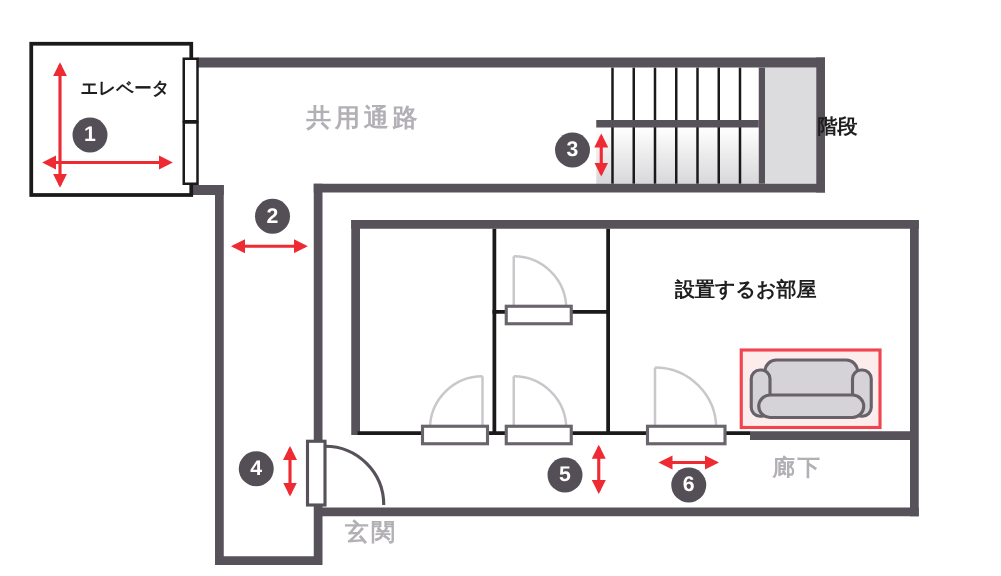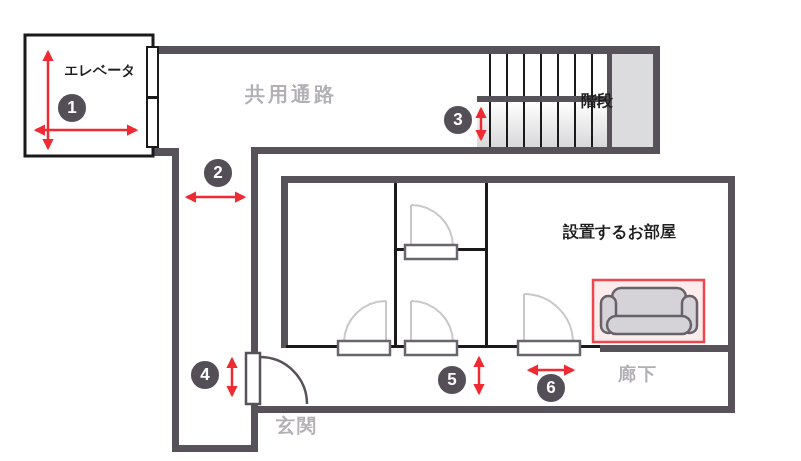--- a/index.html
+++ b/index.html
@@ -132,7 +132,7 @@
 
   <div class="lbl lbl-dark" style="left:40px;top:62px;width:120px;text-align:center;font-size:14px;">エレベータ</div>
   <div class="lbl lbl-gray" style="left:245px;top:81px;width:140px;font-size:20px;letter-spacing:3px;">共用通路</div>
-  <div class="lbl lbl-dark" style="left:575px;top:91px;width:44px;text-align:center;font-size:16px;">階段</div>
+  <div class="lbl lbl-dark" style="left:642px;top:91px;width:44px;text-align:right;font-size:16px;">階段</div>
   <div class="lbl lbl-dark" style="left:540px;top:222px;width:136px;text-align:right;font-size:16px;">設置するお部屋</div>
   <div class="lbl lbl-gray" style="left:607px;top:362px;width:62px;text-align:center;font-size:18px;letter-spacing:2px;">廊下</div>
   <div class="lbl lbl-gray" style="left:256px;top:413px;width:62px;text-align:right;font-size:19px;letter-spacing:2px;">玄関</div>

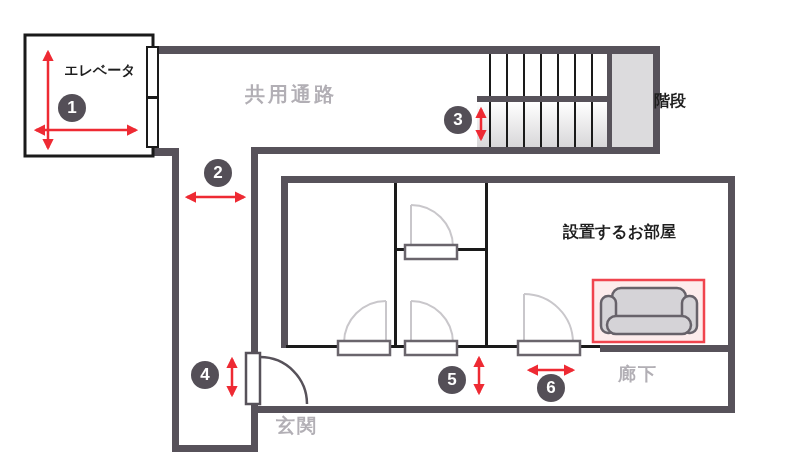--- a/index.html
+++ b/index.html
@@ -133,7 +133,7 @@
   <div class="lbl lbl-dark" style="left:40px;top:62px;width:120px;text-align:center;font-size:14px;">エレベータ</div>
   <div class="lbl lbl-gray" style="left:245px;top:81px;width:140px;font-size:20px;letter-spacing:3px;">共用通路</div>
   <div class="lbl lbl-dark" style="left:642px;top:91px;width:44px;text-align:right;font-size:16px;">階段</div>
-  <div class="lbl lbl-dark" style="left:540px;top:222px;width:136px;text-align:right;font-size:16px;">設置するお部屋</div>
+  <div class="lbl lbl-dark" style="left:540px;top:222px;width:136px;text-align:left;font-size:16px;">設置するお部屋</div>
   <div class="lbl lbl-gray" style="left:607px;top:362px;width:62px;text-align:center;font-size:18px;letter-spacing:2px;">廊下</div>
   <div class="lbl lbl-gray" style="left:256px;top:413px;width:62px;text-align:right;font-size:19px;letter-spacing:2px;">玄関</div>
 

